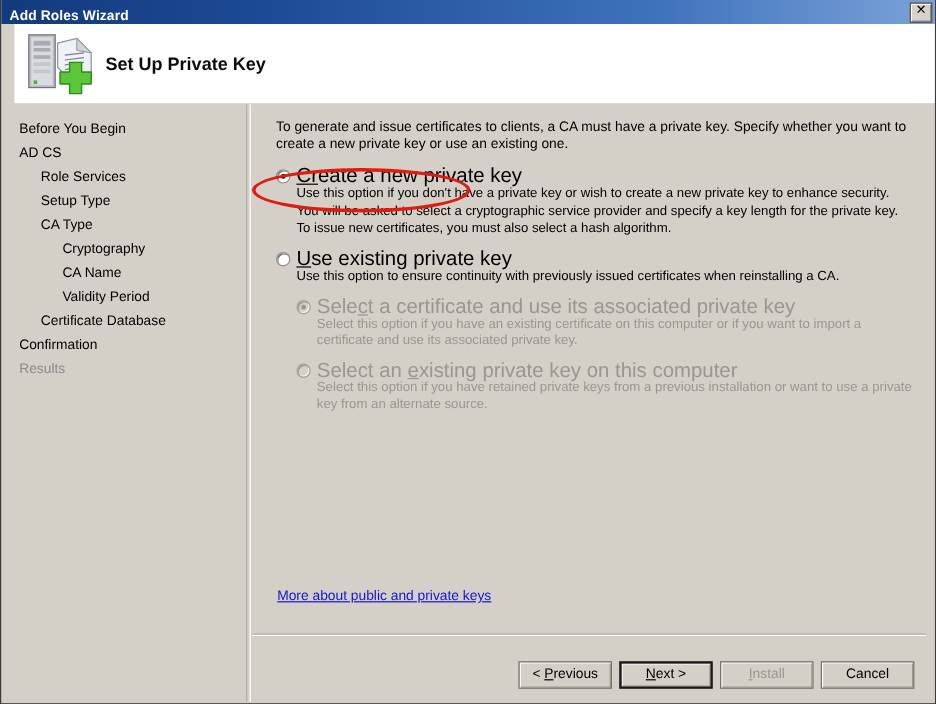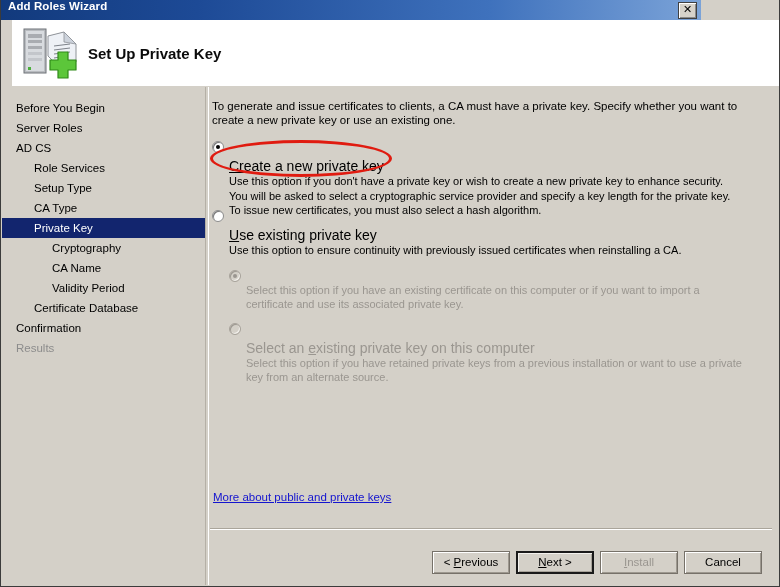--- a/index.html
+++ b/index.html
@@ -28,11 +28,11 @@
   #titlebar {
     position: absolute;
     left: 0; top: 0;
-    width: 700px;
+    width: 780px;
     height: 20px;
     background: linear-gradient(to right, #123a7d 0%, #1d4a96 28%, #3f72bd 70%, #7ba3d8 100%);
     display: flex;
-    align-items: flex-start;
+    align-items: flex-end;
     box-sizing: border-box;
   }
   #titlebar .title-text {

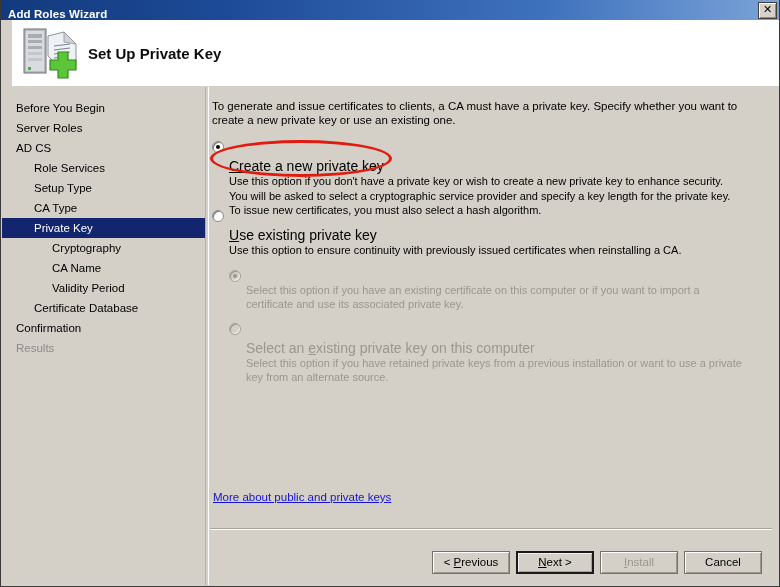--- a/index.html
+++ b/index.html
@@ -134,7 +134,7 @@
   
   #content {
     position: absolute;
-    left: 198px; top: 0;
+    left: 216px; top: 0;
     width: 562px;
     height: 498px;
   }

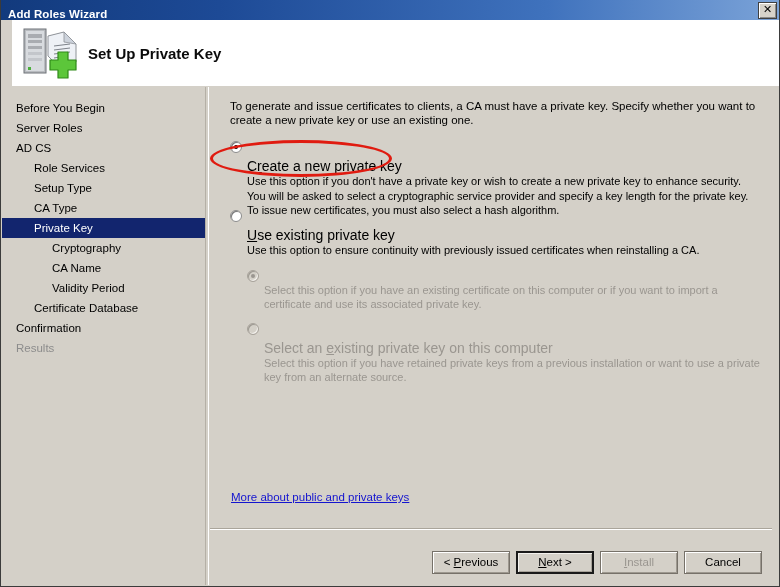--- a/index.html
+++ b/index.html
@@ -312,7 +312,6 @@
 
     <div id="sidebar">
       <div class="nav-item lvl0">Before You Begin</div>
-      <div class="nav-item lvl0">Server Roles</div>
       <div class="nav-item lvl0">AD CS</div>
       <div class="nav-item lvl1">Role Services</div>
       <div class="nav-item lvl1">Setup Type</div>

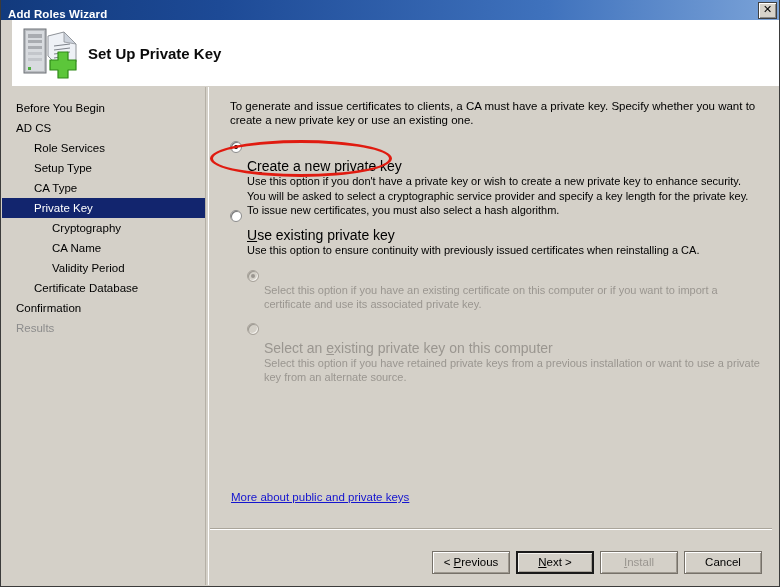--- a/index.html
+++ b/index.html
@@ -183,11 +183,10 @@
   .radio.dim.checked::after { background: #9a9690; }
 
   .opt-label {
-    font-size: 14px;
+    font-size: 17px;
     color: #000;
     line-height: 13px;
     white-space: nowrap;
-    margin-top: 20px;
   }
   .opt-label.dim { color: #9a9690; }
   .accel { text-decoration: underline; }

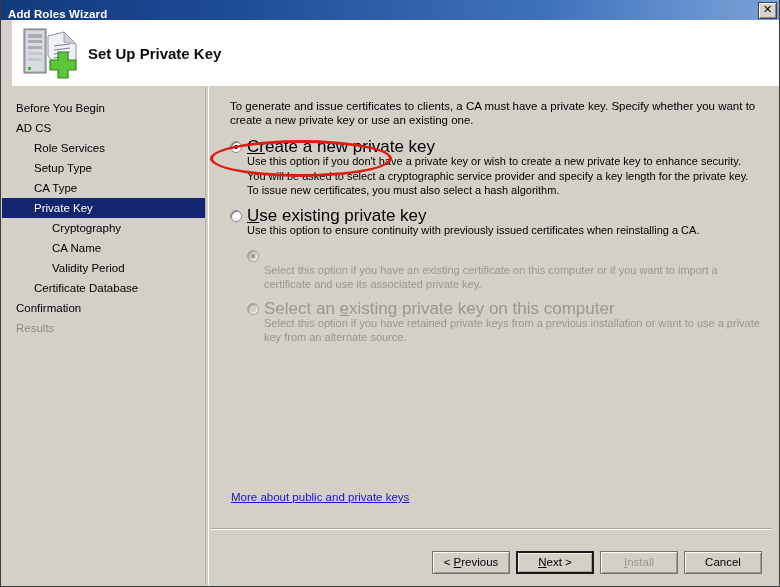--- a/index.html
+++ b/index.html
@@ -315,7 +315,6 @@
       <div class="nav-item lvl1">Role Services</div>
       <div class="nav-item lvl1">Setup Type</div>
       <div class="nav-item lvl1">CA Type</div>
-      <div class="nav-item lvl1 selected">Private Key</div>
       <div class="nav-item lvl2">Cryptography</div>
       <div class="nav-item lvl2">CA Name</div>
       <div class="nav-item lvl2">Validity Period</div>

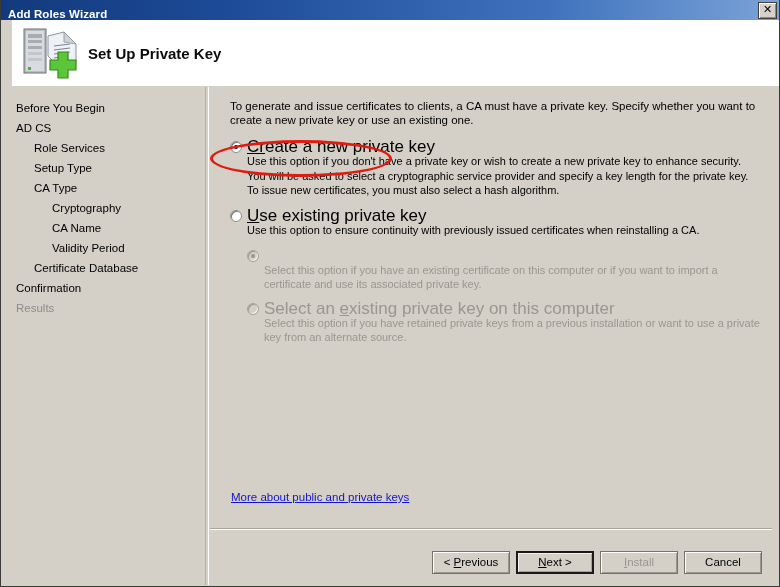--- a/index.html
+++ b/index.html
@@ -347,6 +347,7 @@
           <div class="sub-opt">
             <div class="opt-row">
               <span class="radio dim checked"></span>
+              <span class="opt-label dim"><span>Sele</span><span class="accel">c</span><span>t a certificate and use its associated private key</span></span>
             </div>
             <div class="opt-desc dim" style="width:500px;">Select this option if you have an existing certificate on this computer or if you want to import a certificate and use its associated private key.</div>
           </div>

